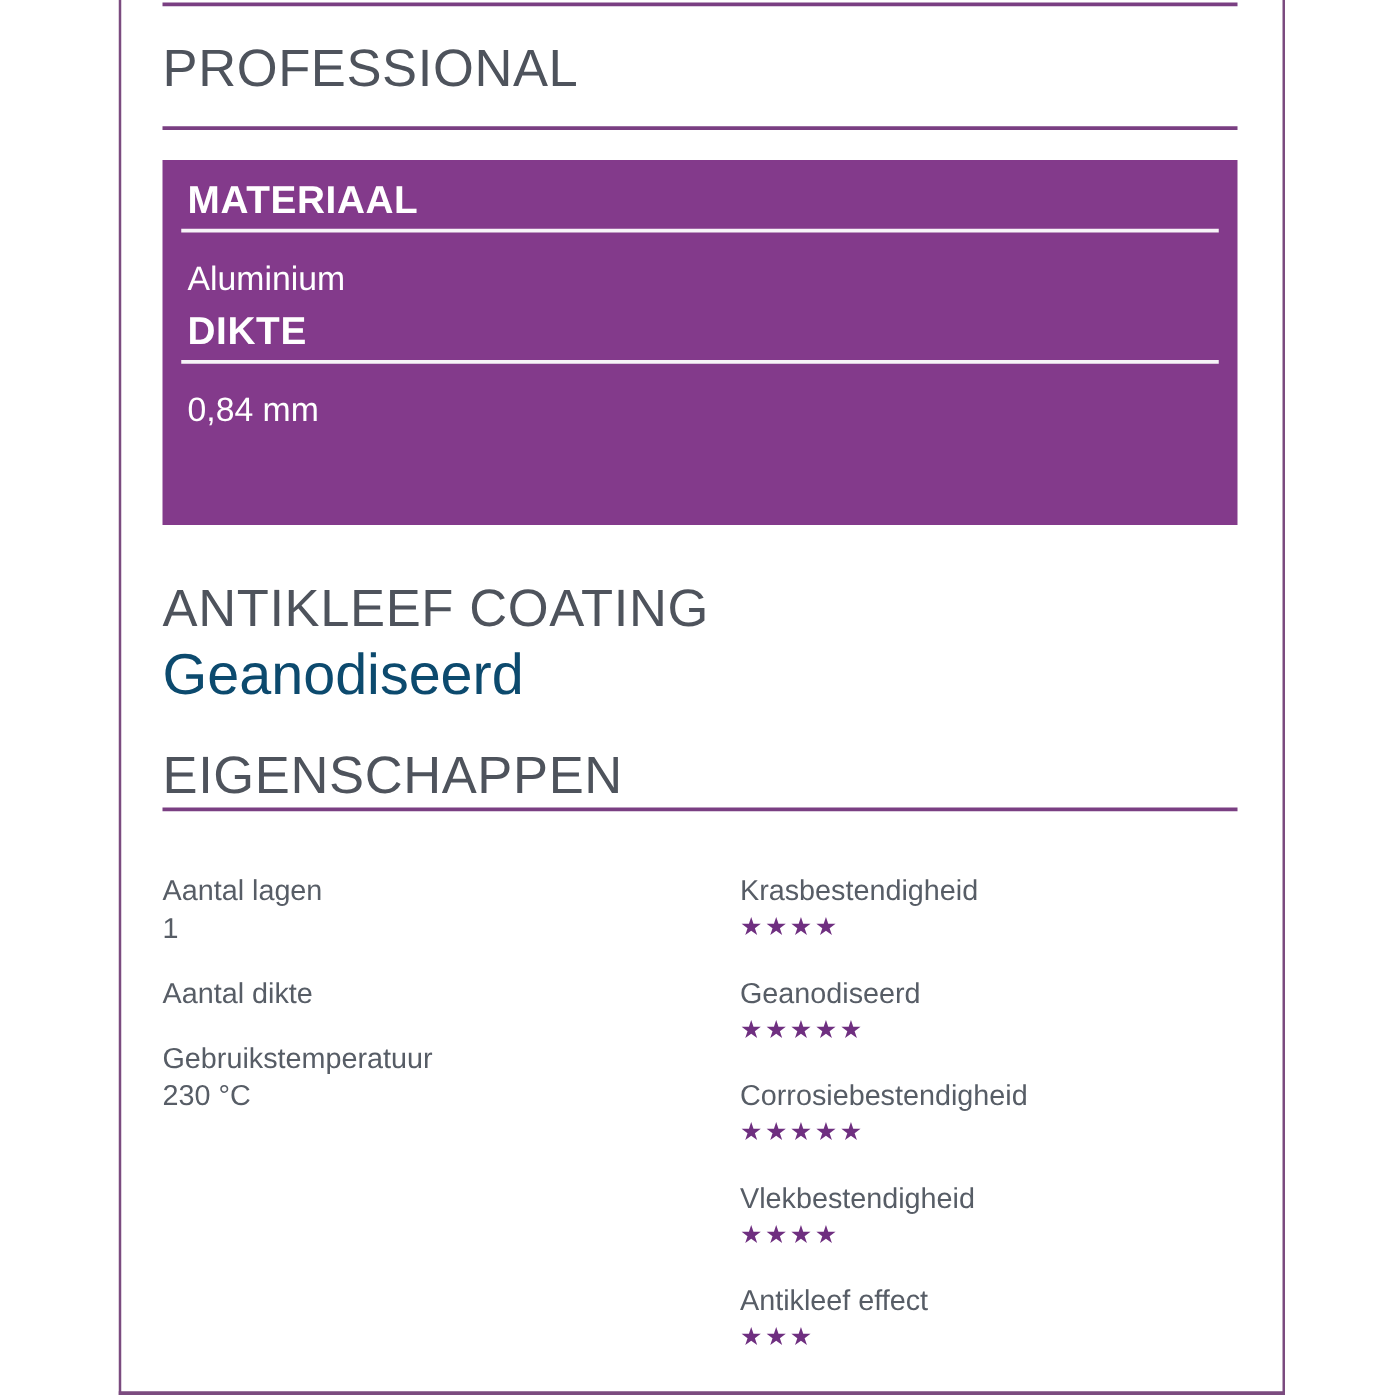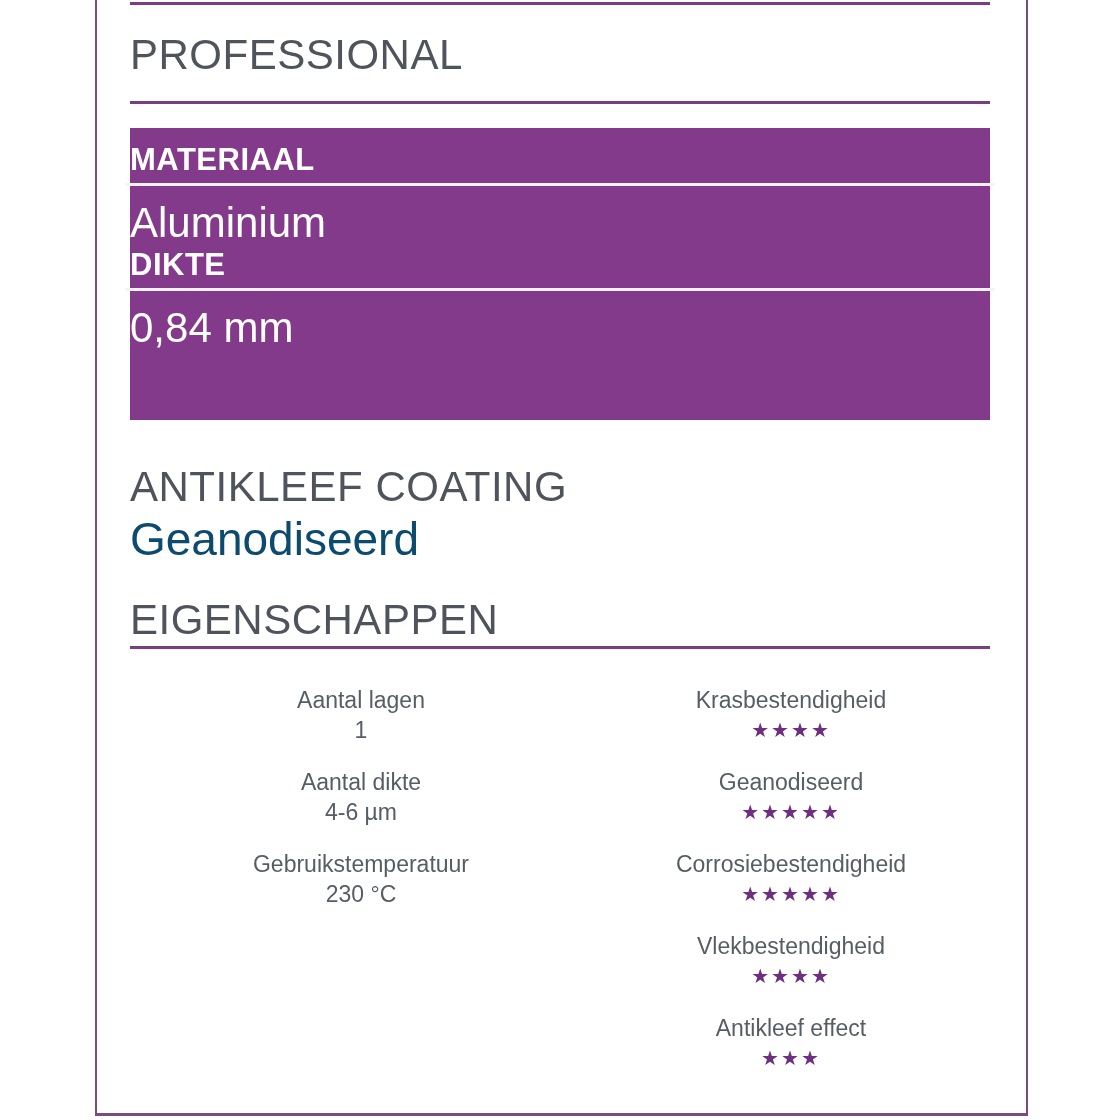--- a/index.html
+++ b/index.html
@@ -27,7 +27,7 @@
 
   .material-box {
     margin-top:24px; width:860px; height:292px;
-    background:#833a8b; color:#ffffff; padding:11px 0 0;
+    background:#833a8b; color:#ffffff; padding:11px 20px 0;
   }
   .material-box h2 {
     font-size:31px; line-height:41px; font-weight:700; letter-spacing:0.5px;

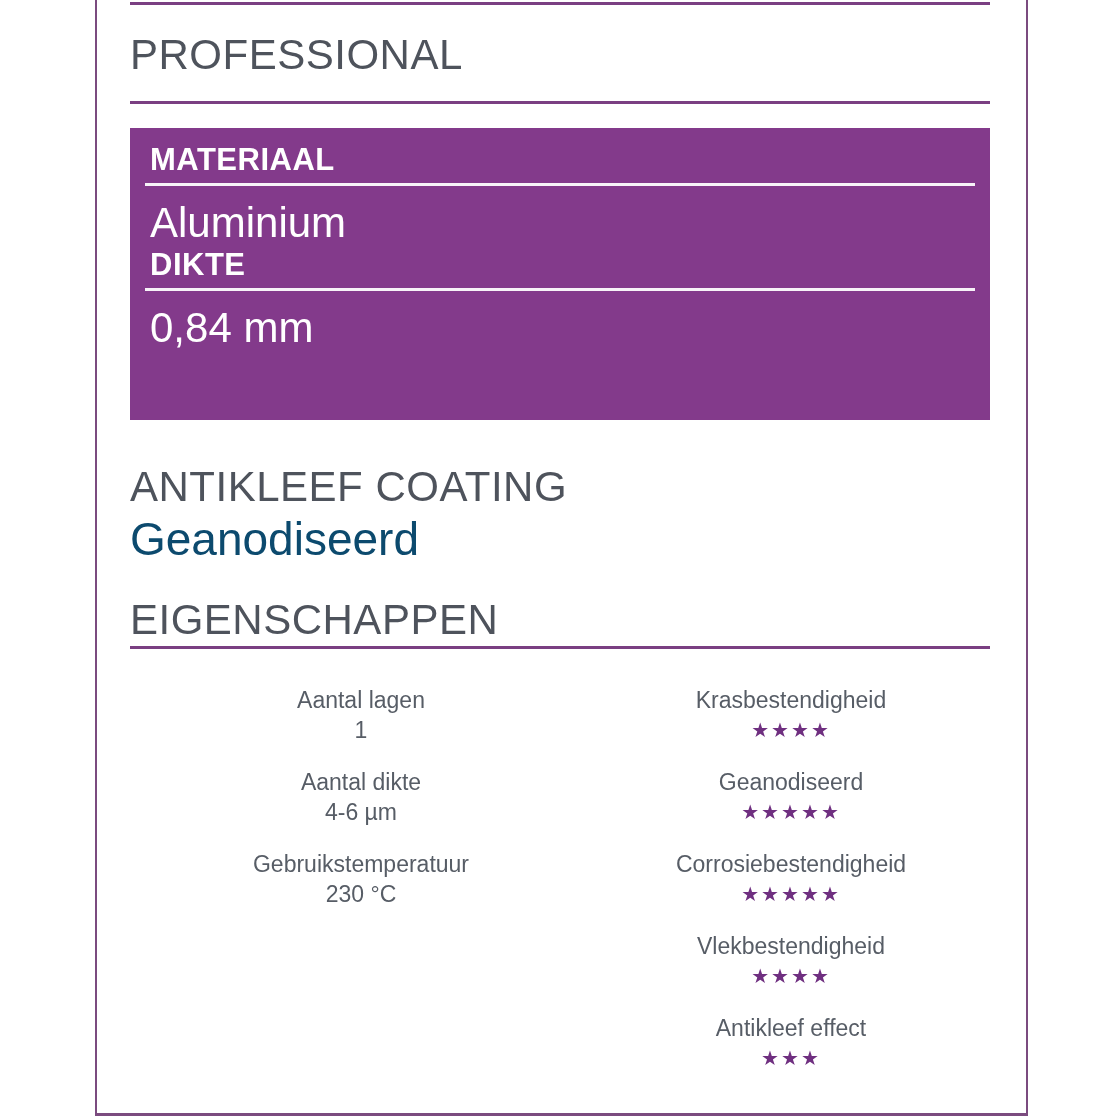--- a/index.html
+++ b/index.html
@@ -34,7 +34,7 @@
   }
   .material-box h2.dikte { }
   .wrule { height:3px; background:#f7f3f8; margin:3px -5px 0; }
-  .mvalue { font-size:42px; line-height:42px; margin-top:16px; font-weight:400; }
+  .mvalue { font-size:27px; line-height:42px; margin-top:16px; font-weight:400; }
 
   .coating-value {
     font-size:46px; line-height:52px; color:#0c4a6e; font-weight:400;

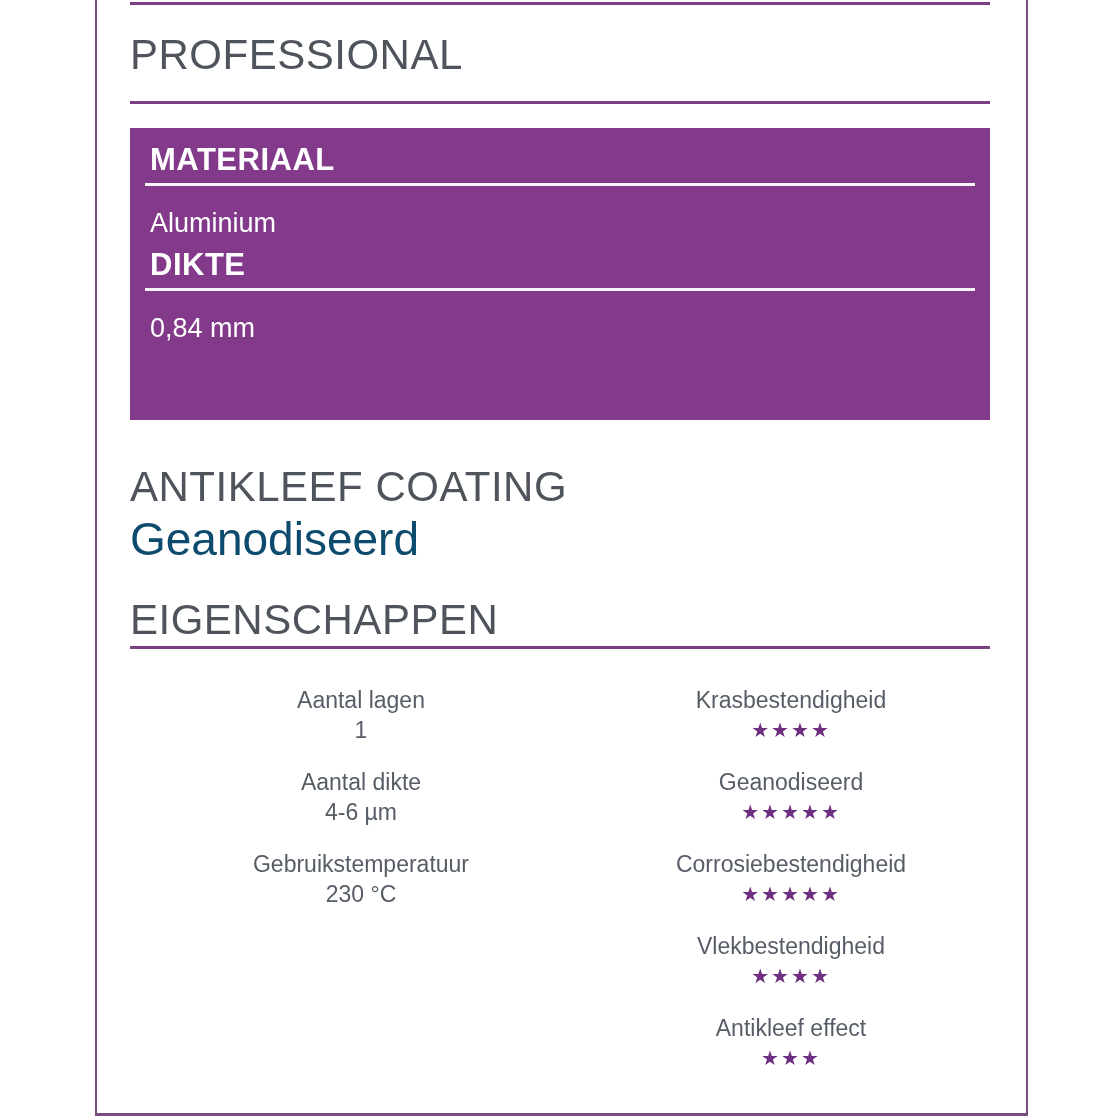--- a/index.html
+++ b/index.html
@@ -40,7 +40,7 @@
     font-size:46px; line-height:52px; color:#0c4a6e; font-weight:400;
   }
 
-  .props { margin-top:36px; display:flex;text-align:center; }
+  .props { margin-top:48px; display:flex; }
   .props .col-left  { width:462px; }
   .props .col-right { flex:1; }
   .prop { margin-bottom:22px; }

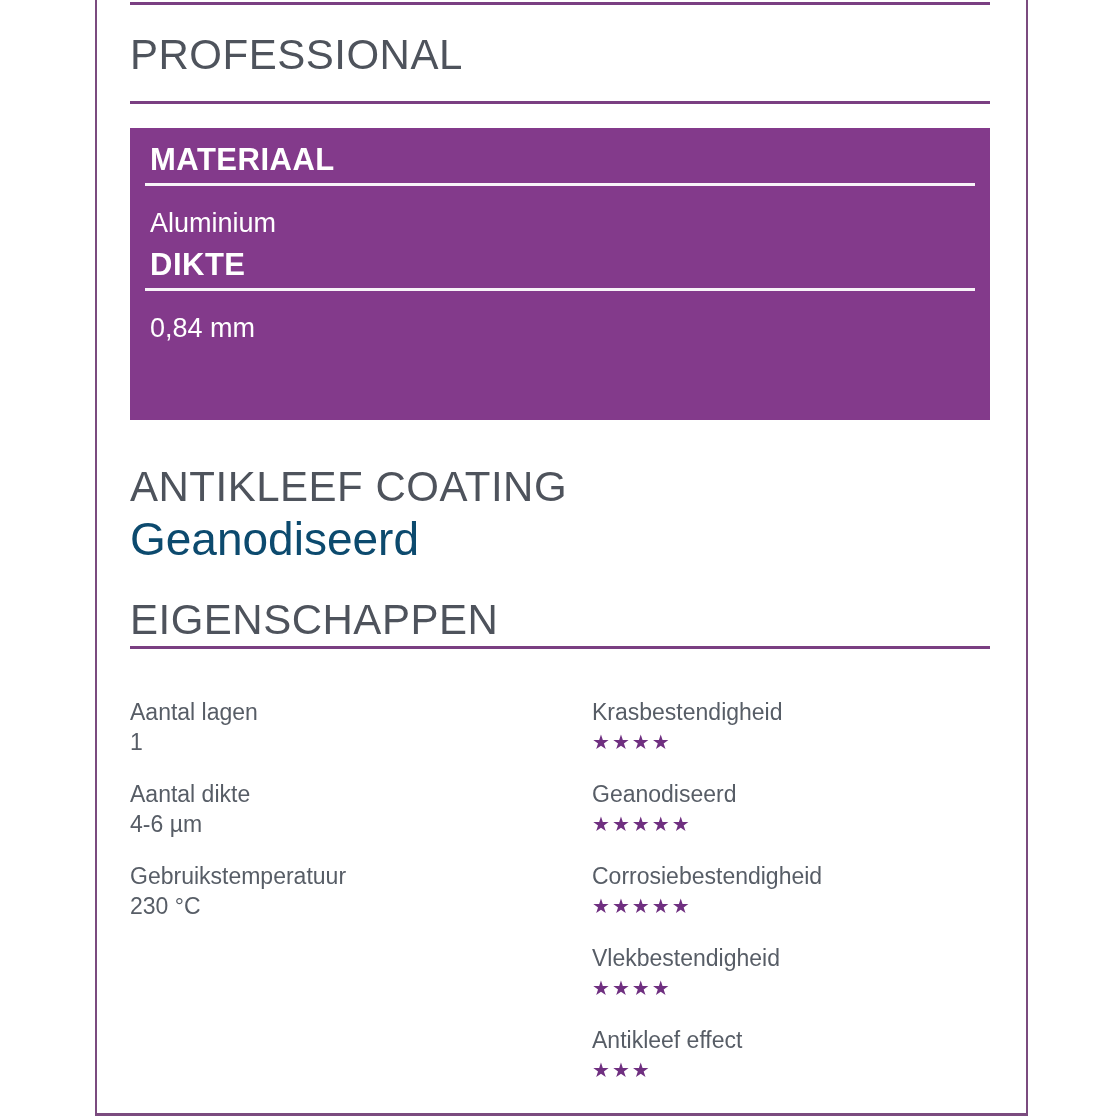--- a/index.html
+++ b/index.html
@@ -88,7 +88,6 @@
       </div>
       <div class="prop">
         <div class="prop-label">Aantal dikte</div>
-        <div class="prop-value">4-6 µm</div>
       </div>
       <div class="prop">
         <div class="prop-label">Gebruikstemperatuur</div>

